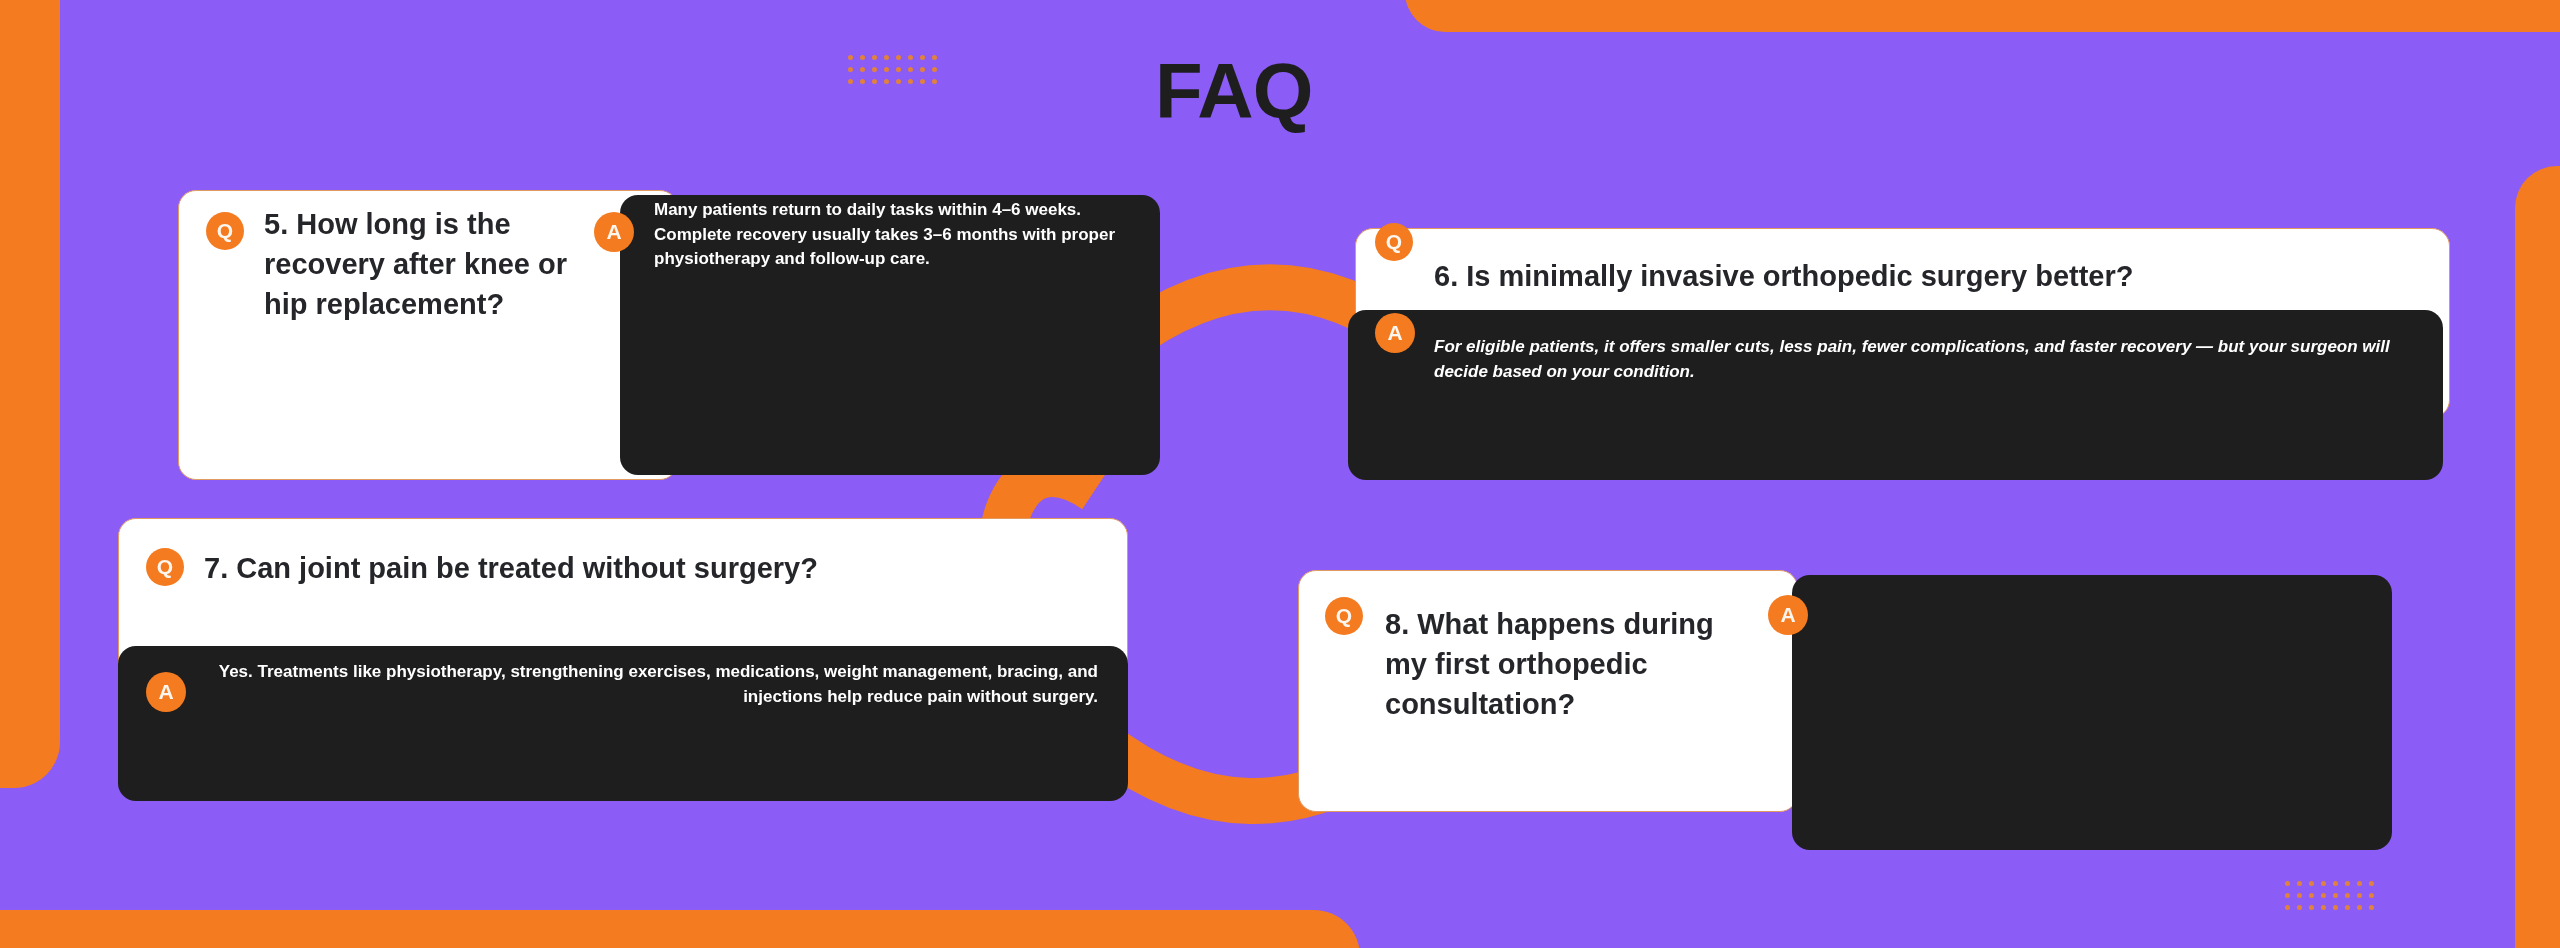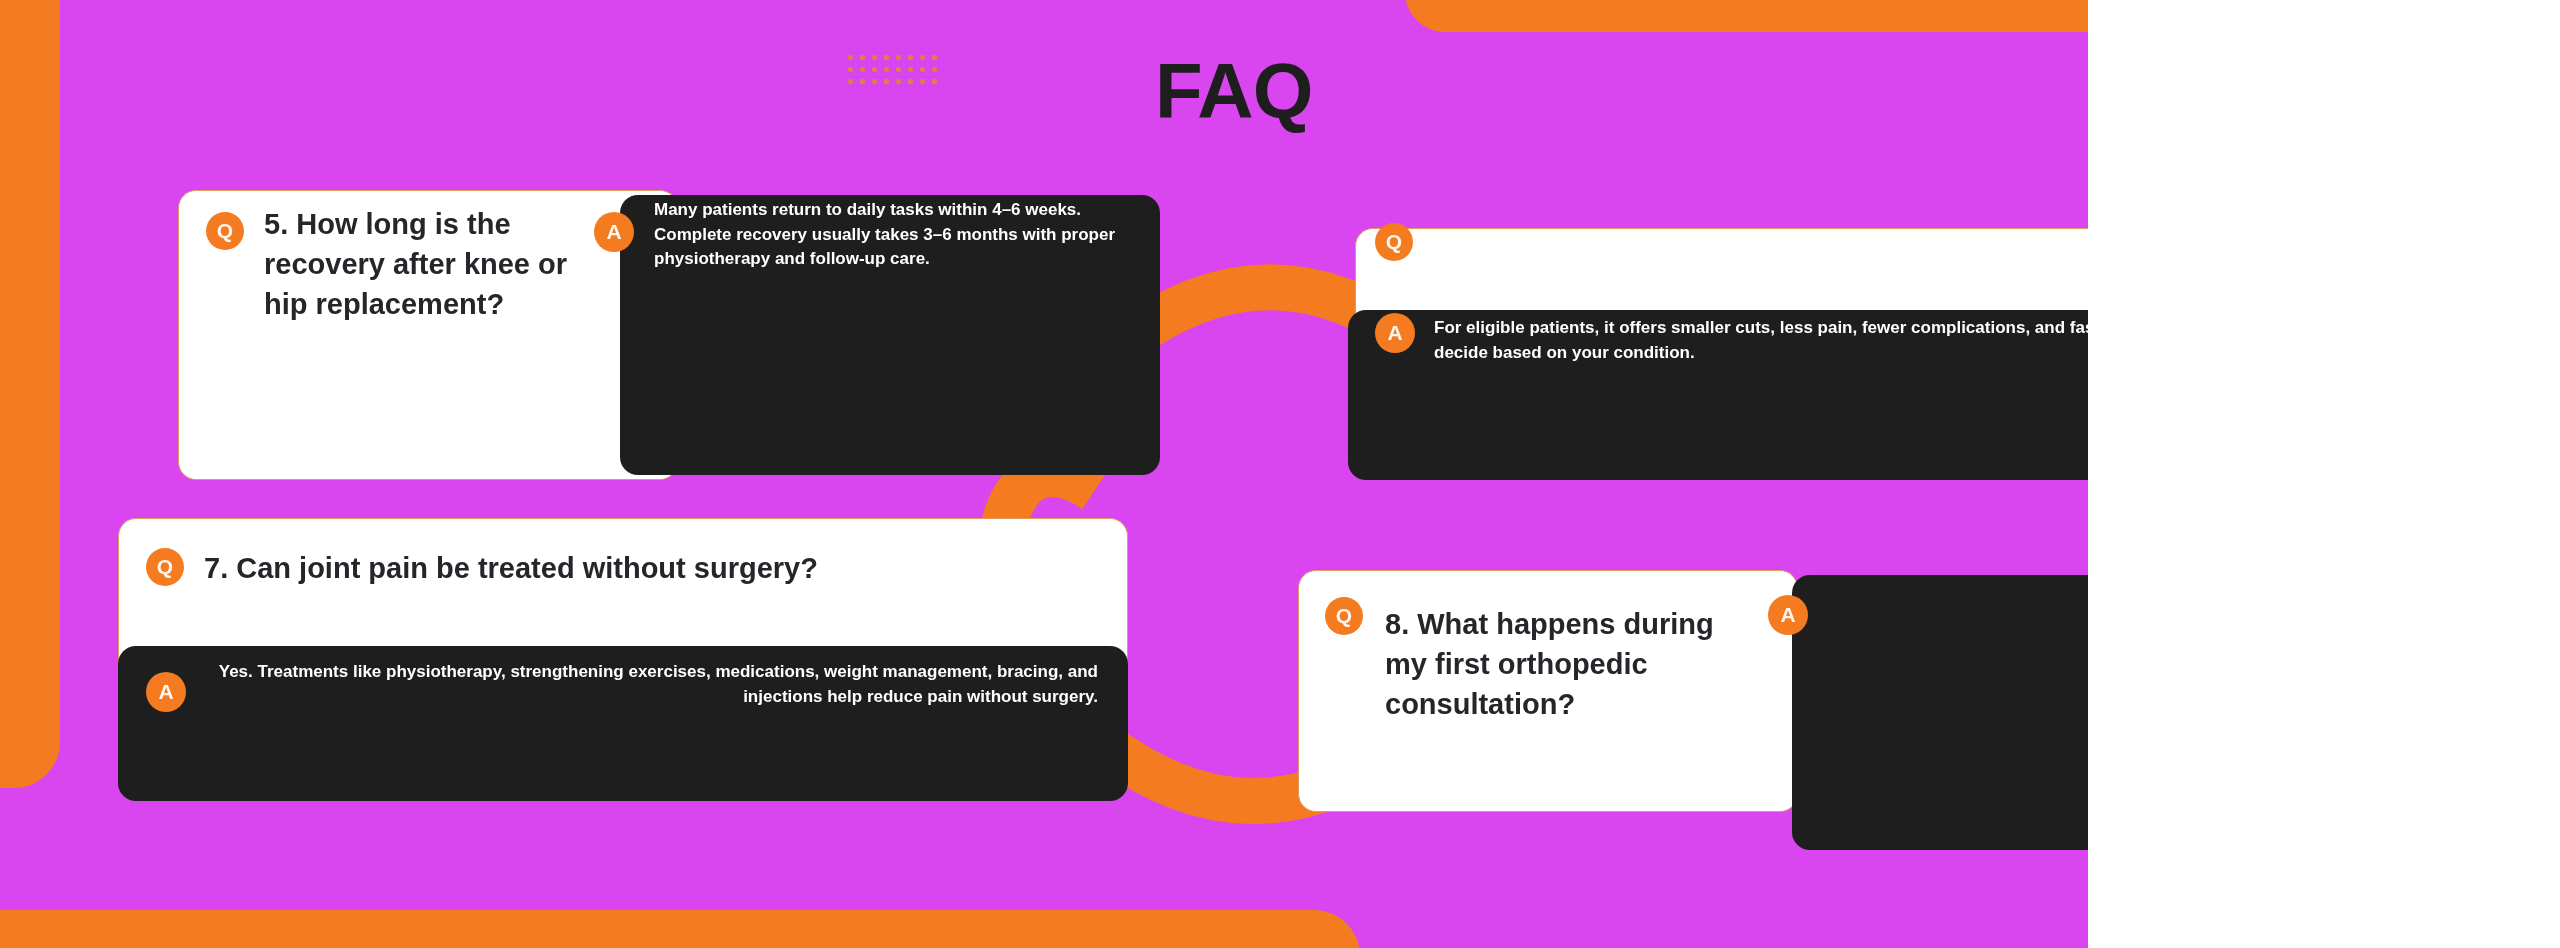--- a/index.html
+++ b/index.html
@@ -12,9 +12,9 @@
   }
   #stage {
     position: relative;
-    width: 2088px;
+    width: 2560px;
     height: 948px;
-    background: #d946ef;
+    background: #8b5cf6;
     overflow: hidden;
   }
 

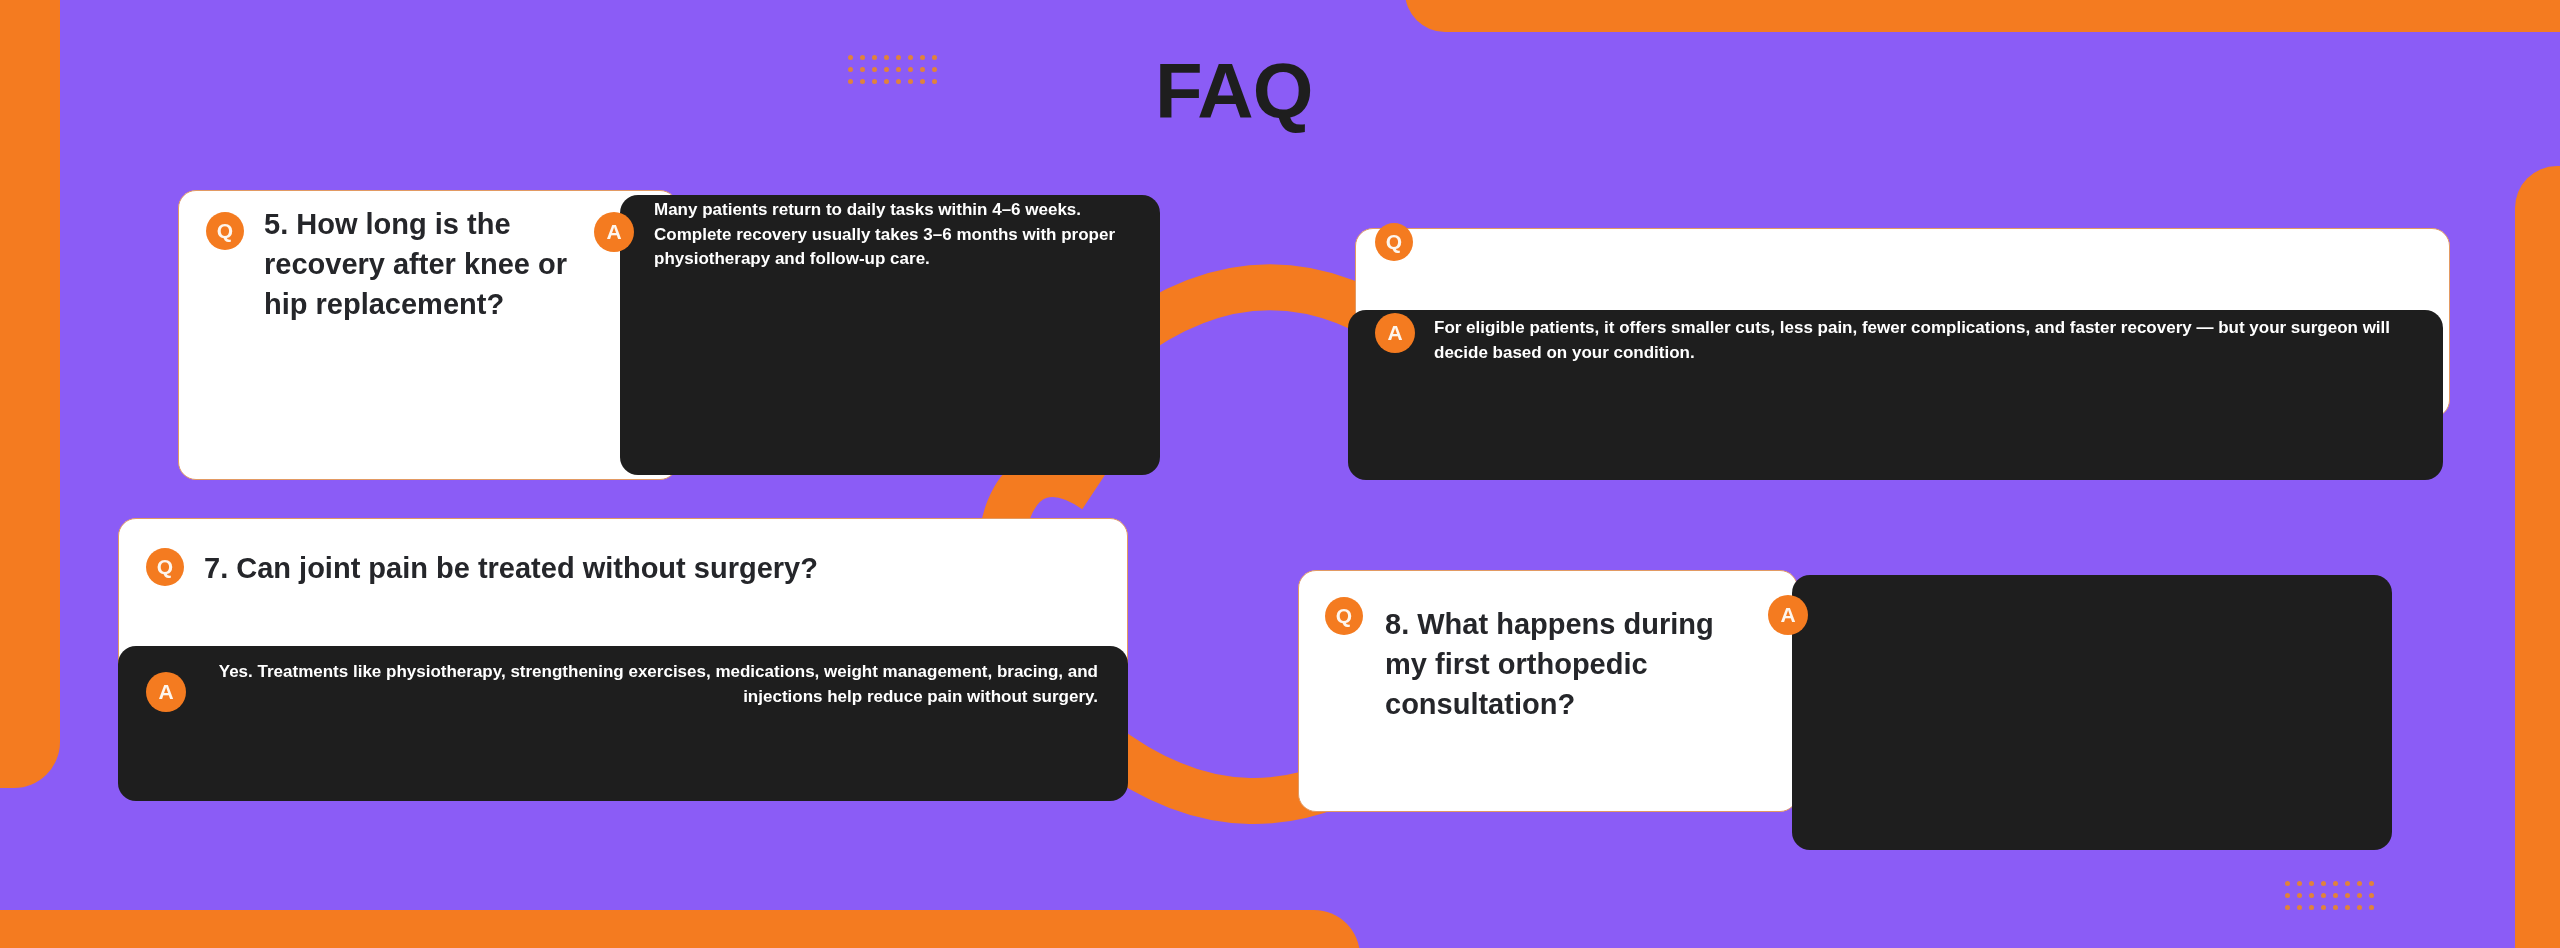--- a/index.html
+++ b/index.html
@@ -250,6 +250,7 @@
 
   <div class="q-card" id="card-q6"></div>
   <div class="badge q" id="q6-badge">Q</div>
+  <div class="q-text" id="q6-text">6. Is minimally invasive orthopedic surgery better?</div>
 
   <div class="a-card" id="card-a6"></div>
   <div class="badge a" id="a6-badge">A</div>

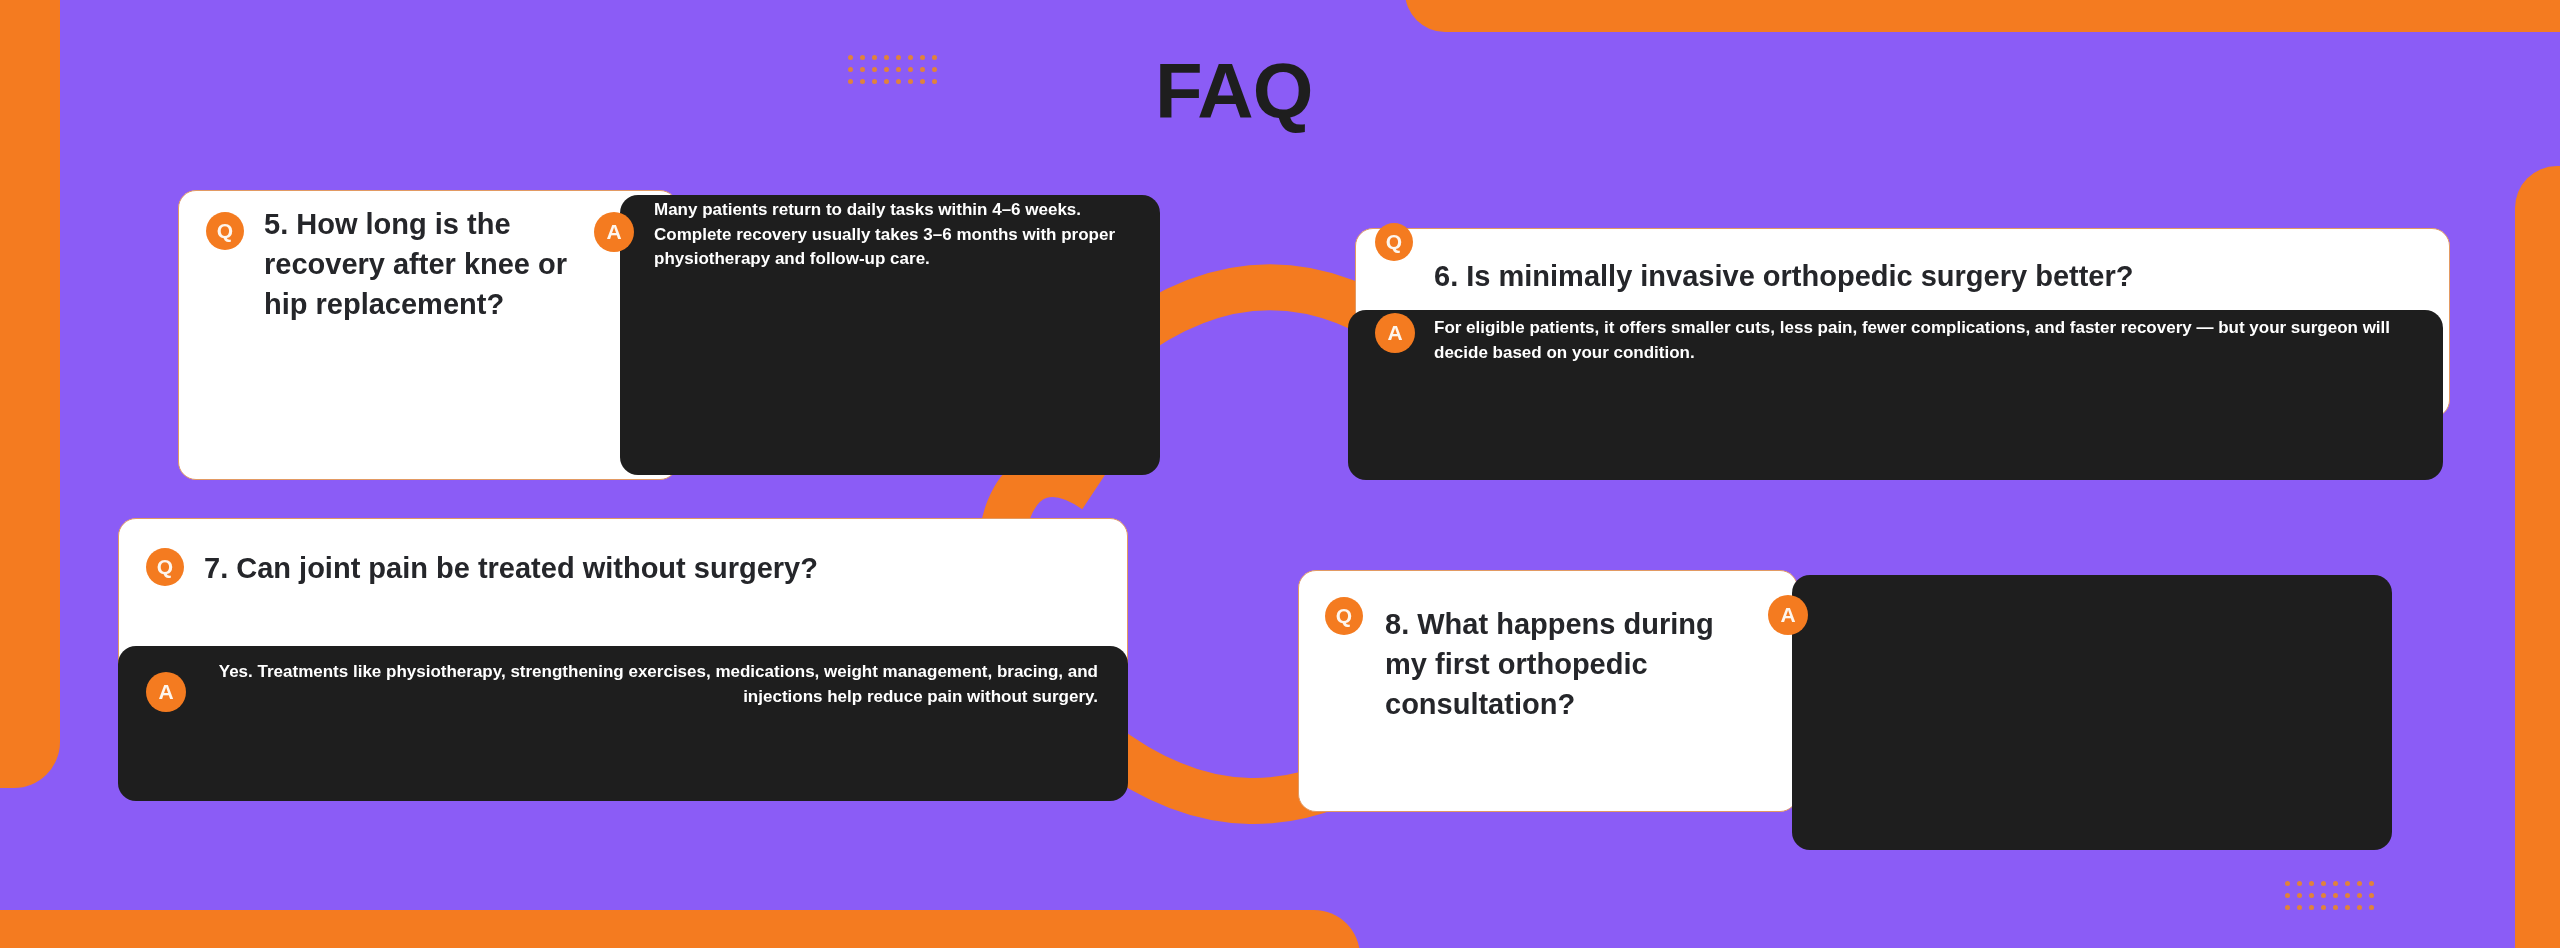--- a/index.html
+++ b/index.html
@@ -149,7 +149,7 @@
 
   #card-a6 { left: 1348px; top: 310px; width: 1095px; height: 170px; z-index: 5; }
   #a6-badge { left: 1375px; top: 313px; }
-  #a6-text  { position: absolute; left: 1434px; top: 316px; width: 990px; z-index: 5; }
+  #a6-text  { position: absolute; left: 1434px; top: 335px; width: 990px; z-index: 5; font-style: italic; }
 
   
   #card-q7 { left: 118px; top: 518px; width: 1010px; height: 190px; }

